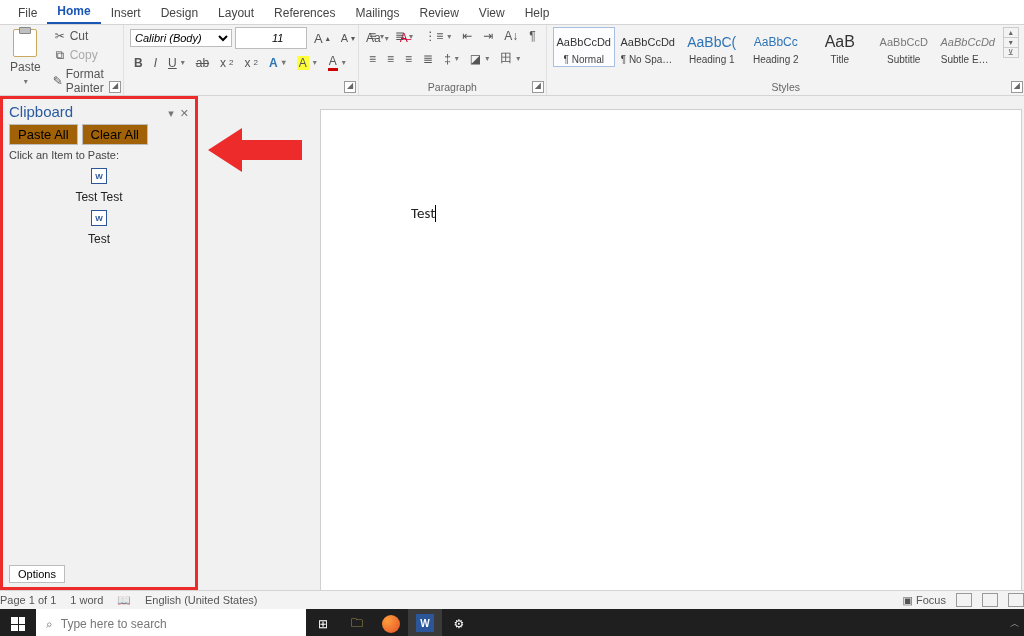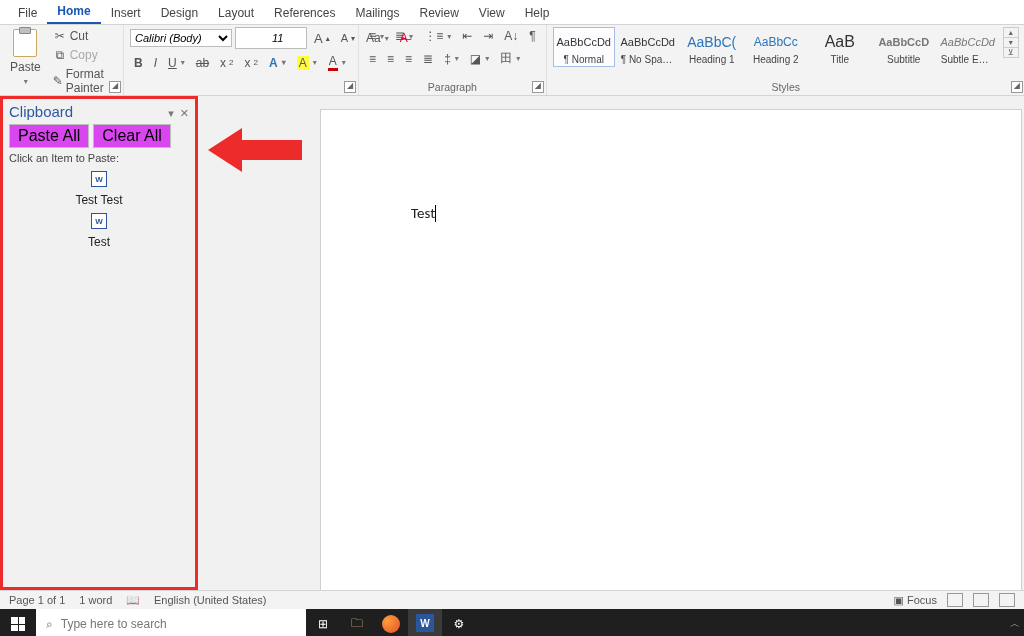--- a/index.html
+++ b/index.html
@@ -194,7 +194,7 @@
             <div class="nm">Title</div>
           </div>
           <div class="style-item">
-            <div class="prev" style="color:#777;font-size:11px;font-weight:bold;">AaBbCcD</div>
+            <div class="prev" style="color:#777;font-size:11px;">AaBbCcD</div>
             <div class="nm">Subtitle</div>
           </div>
           <div class="style-item">

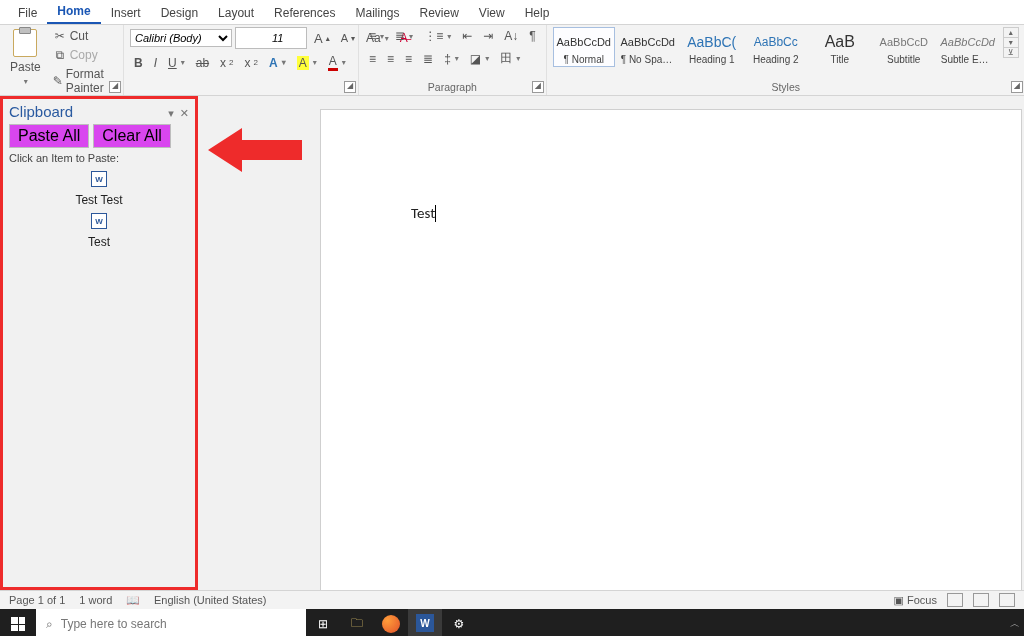--- a/index.html
+++ b/index.html
@@ -35,7 +35,7 @@
   .clip-head{display:flex;align-items:center;justify-content:space-between;padding:4px 6px;color:#2a5aa0;font-size:15px;}
   .clip-head .ctrls span{color:#777;font-size:11px;margin-left:6px;cursor:pointer;}
   .clip-btns{display:flex;gap:4px;padding:0 6px 4px;}
-  .clip-btns button{font-size:16px;padding:2px 8px;background:#d946ef;border:1px solid #bdbdbd;cursor:pointer;}
+  .clip-btns button{font-size:13px;padding:2px 8px;background:#a16207;border:1px solid #bdbdbd;cursor:pointer;}
   .clip-hint{font-size:11px;color:#444;padding:0 6px 4px;}
   .clip-list{flex:1;padding:0 4px;}
   .clip-item{display:flex;align-items:center;gap:6px;padding:3px 2px;cursor:pointer;flex-direction:column;}

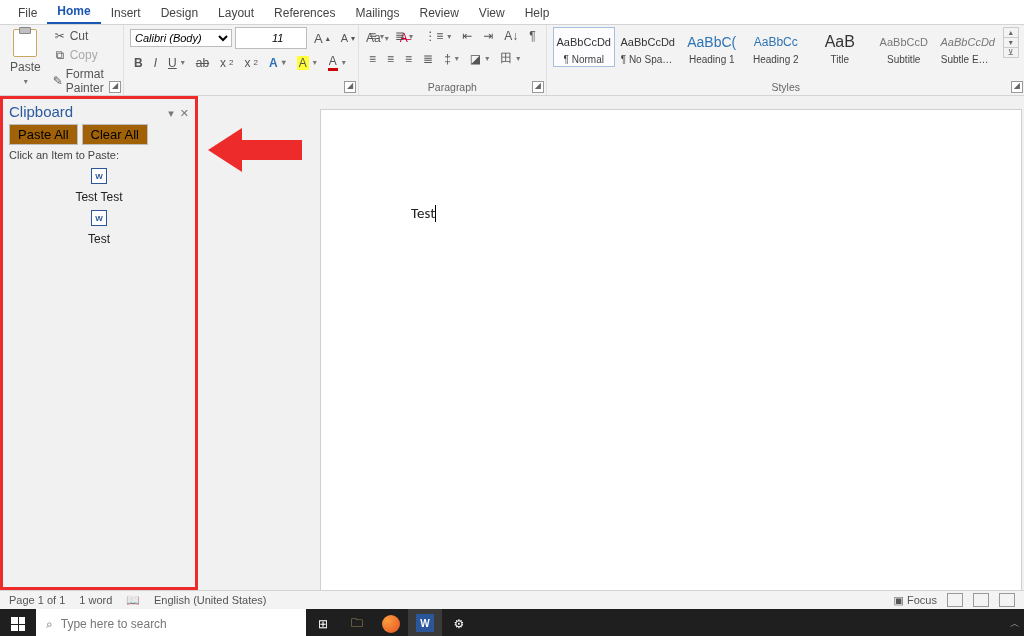--- a/index.html
+++ b/index.html
@@ -235,6 +235,7 @@
           <span>Test</span>
         </div>
       </div>
+    <div class="clip-opts"><button>Options</button></div>
   </div>
 
   <svg class="arrow" width="94" height="44">

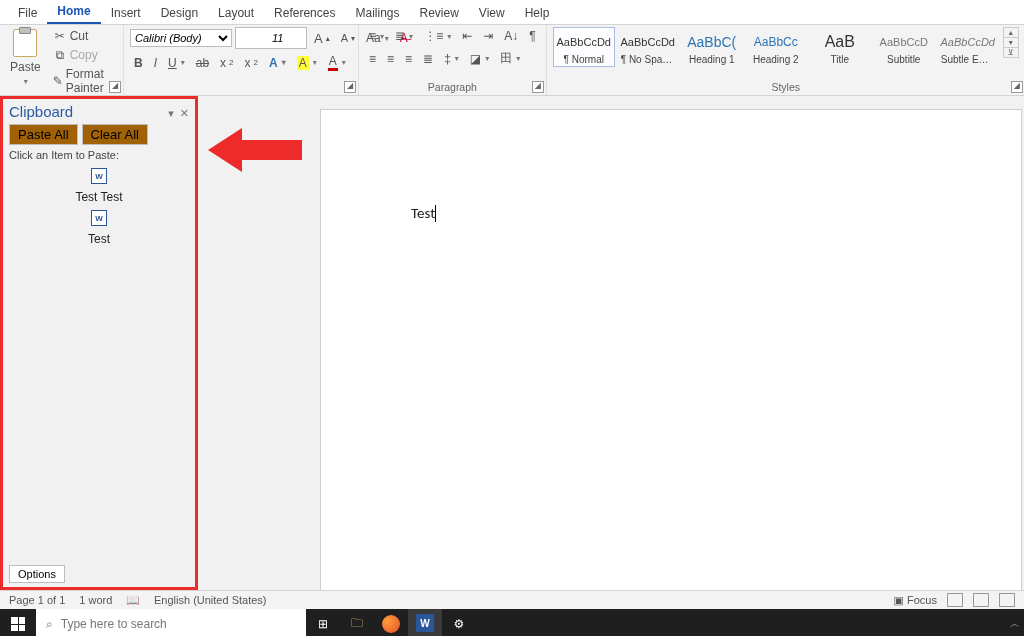--- a/index.html
+++ b/index.html
@@ -47,7 +47,7 @@
   .doc-area{flex:1;overflow:hidden;background:#f1f1f1;display:flex;justify-content:center;}
   .page{margin-top:14px;width:700px;min-height:900px;background:#fff;box-shadow:0 0 0 1px #cfcfcf;padding:94px 90px;box-sizing:border-box;font-family:Calibri,Arial,sans-serif;font-size:15px;position:relative;margin-left:120px;}
   .cursor{display:inline-block;width:0;height:17px;border-right:1px solid #000;vertical-align:text-bottom;}
-  .status{height:18px;background:#f3f3f3;border-top:1px solid #d4d4d4;display:flex;align-items:center;font-size:11px;color:#555;padding:0 9px;gap:14px;justify-content:space-between;}
+  .status{height:18px;background:#f3f3f3;border-top:1px solid #d4d4d4;display:flex;align-items:center;font-size:11px;color:#555;padding:0 0;gap:14px;justify-content:space-between;}
   .status .left{display:flex;gap:14px;align-items:center;}
   .status .right{display:flex;gap:10px;align-items:center;}
   .sq{width:14px;height:12px;border:1px solid #999;display:inline-block;}

